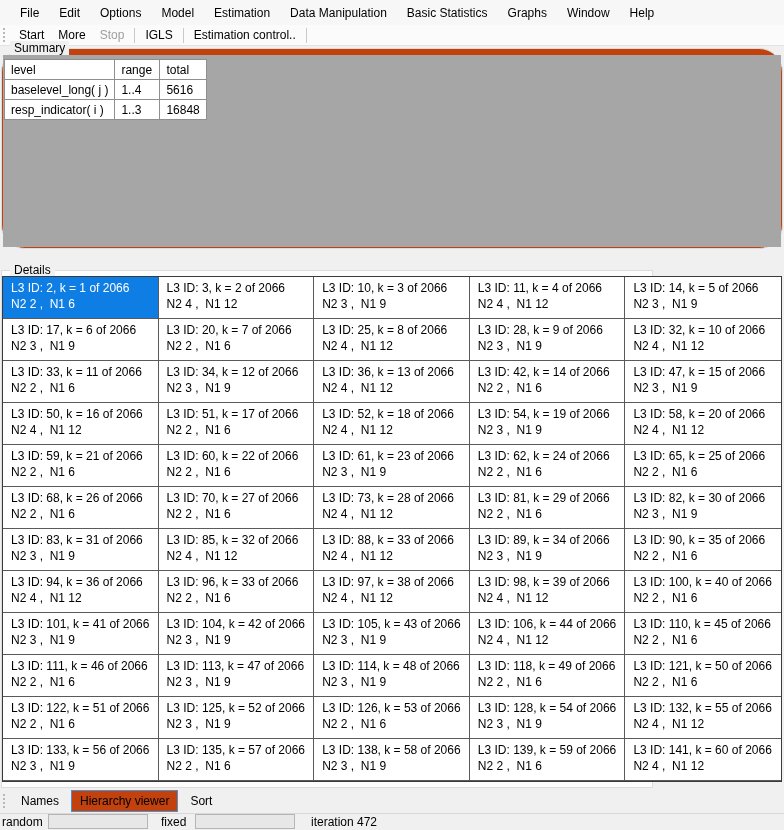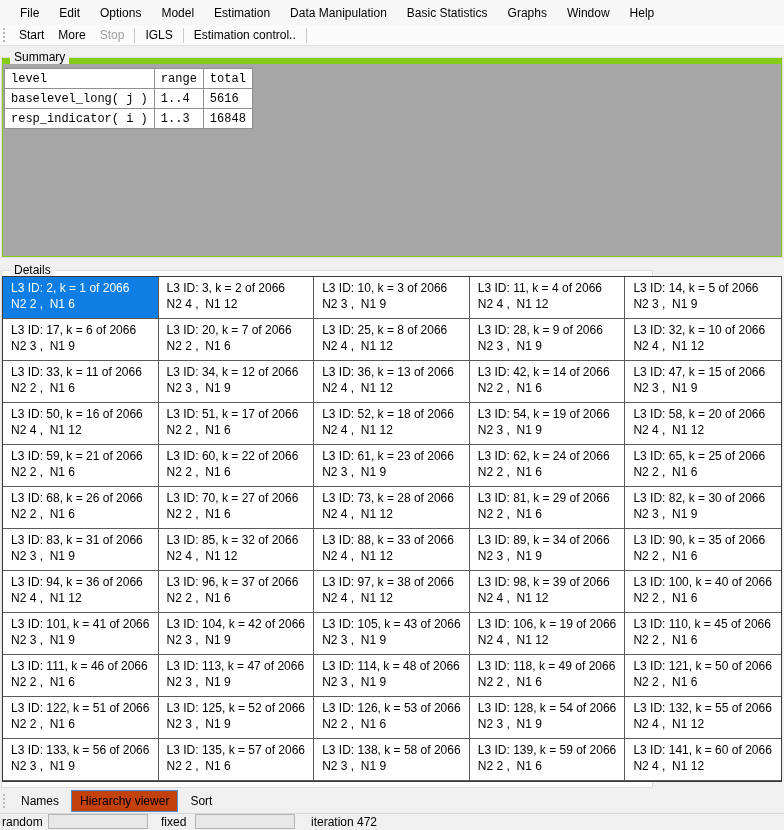--- a/index.html
+++ b/index.html
@@ -34,7 +34,7 @@
     position:absolute; top:-8px; left:8px; background:#f0f0f0;
     padding:0 4px; line-height:14px;
   }
-  .summary-box { top:57px; left:1px; width:782px; height:201px; background:#84cc16; }
+  .summary-box { top:48px; left:1px; width:782px; height:201px; background:#c2410c;border-radius:24px; }
   .summary-inner { position:absolute; top:6px; left:1px; right:1px; bottom:1px; background:#a6a6a6; }
 
   table.summary-table { border-collapse:collapse; margin:4px 0 0 1px; }

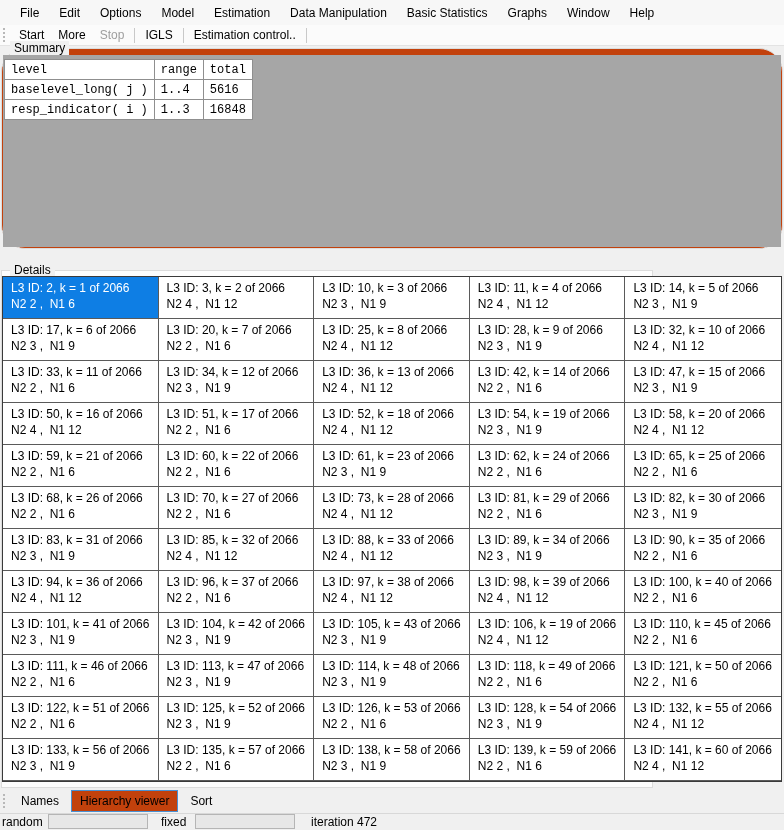--- a/index.html
+++ b/index.html
@@ -40,7 +40,7 @@
   table.summary-table { border-collapse:collapse; margin:4px 0 0 1px; }
   .summary-table th, .summary-table td {
     border:1px solid #8f8f8f; background:#ffffff; font-weight:normal;
-    text-align:left; padding:1px 6px; height:20px; font-size:12px; white-space:nowrap;font-family:Liberation Mono, monospace;
+    text-align:left; padding:1px 6px; height:20px; font-size:12px; white-space:nowrap;
   }
   .summary-table .c-level { width:95px; }
   .summary-table .c-range { width:45px; }

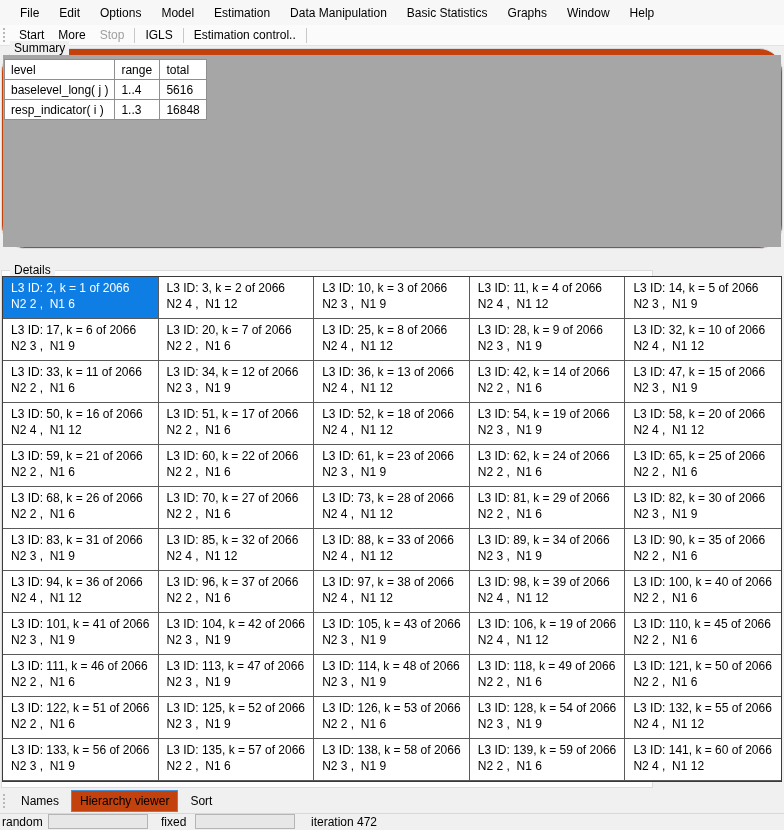--- a/index.html
+++ b/index.html
@@ -292,7 +292,7 @@
           <span class="l2">N2 4 ,  N1 12</span>
         </div>
         <div class="cell">
-          <span class="l1">L3 ID: 96, k = 37 of 2066</span>
+          <span class="l1">L3 ID: 96, k = 33 of 2066</span>
           <span class="l2">N2 2 ,  N1 6</span>
         </div>
         <div class="cell">

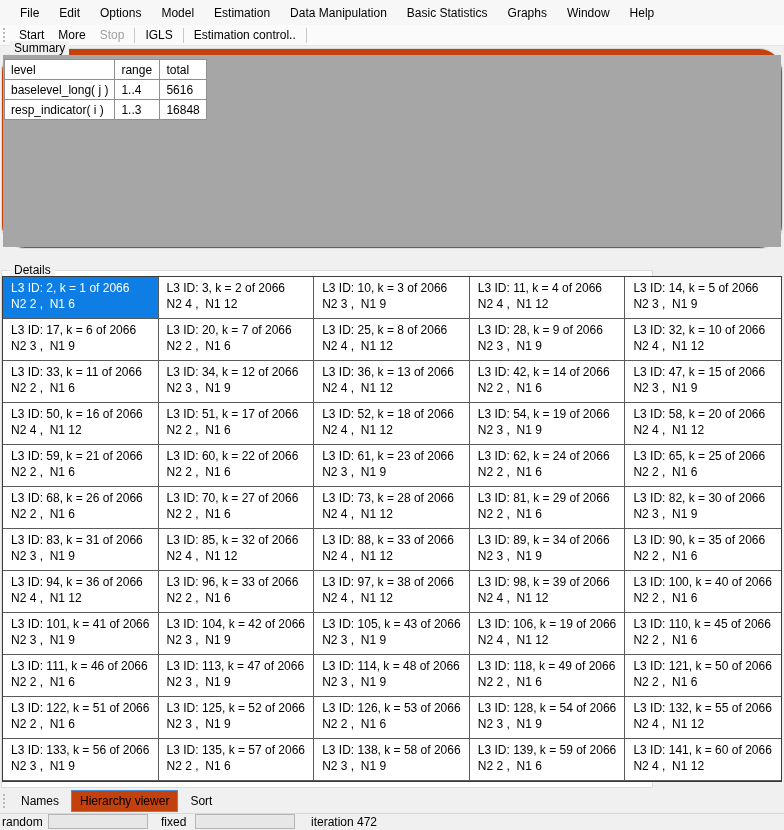--- a/index.html
+++ b/index.html
@@ -320,7 +320,7 @@
           <span class="l2">N2 3 ,  N1 9</span>
         </div>
         <div class="cell">
-          <span class="l1">L3 ID: 106, k = 19 of 2066</span>
+          <span class="l1">L3 ID: 106, k = 44 of 2066</span>
           <span class="l2">N2 4 ,  N1 12</span>
         </div>
         <div class="cell">

